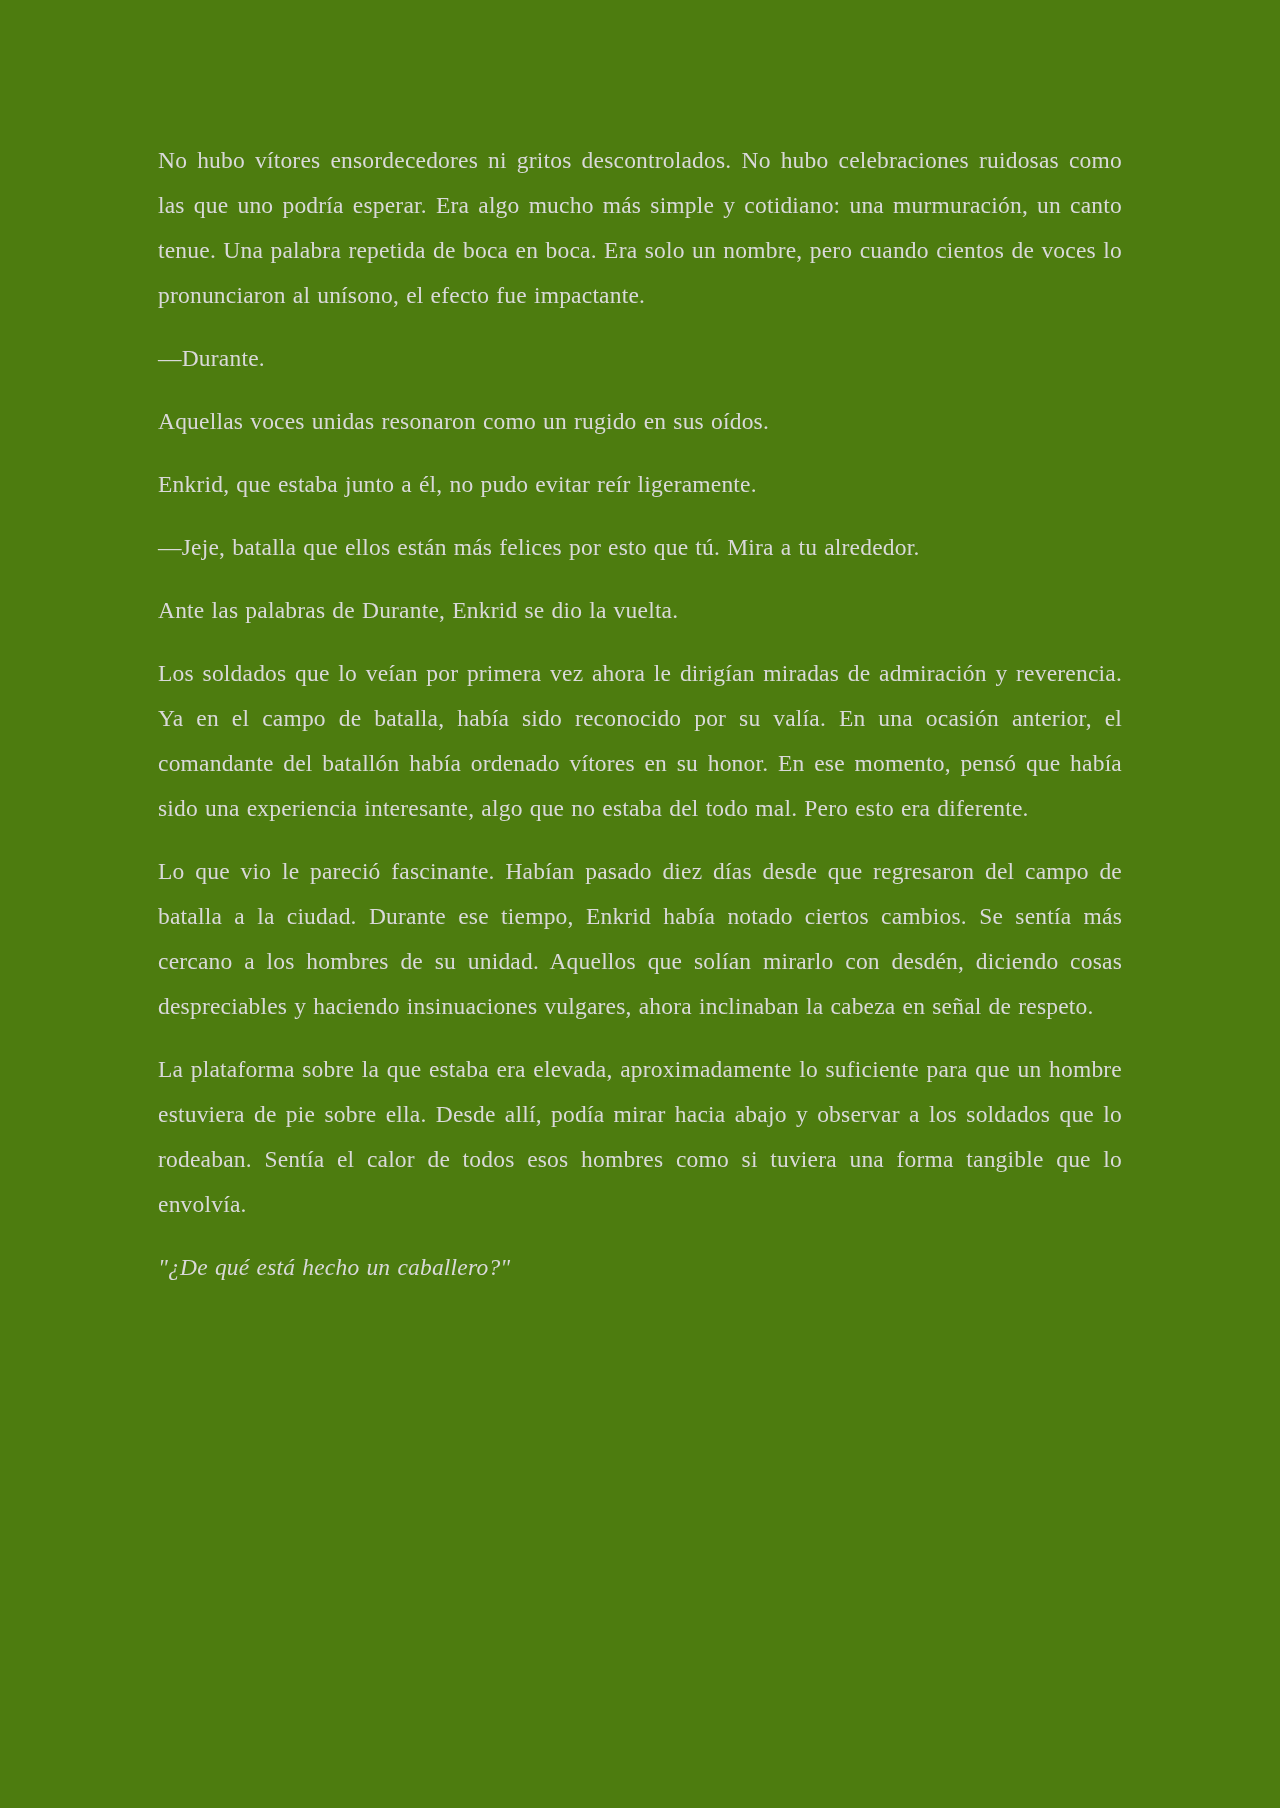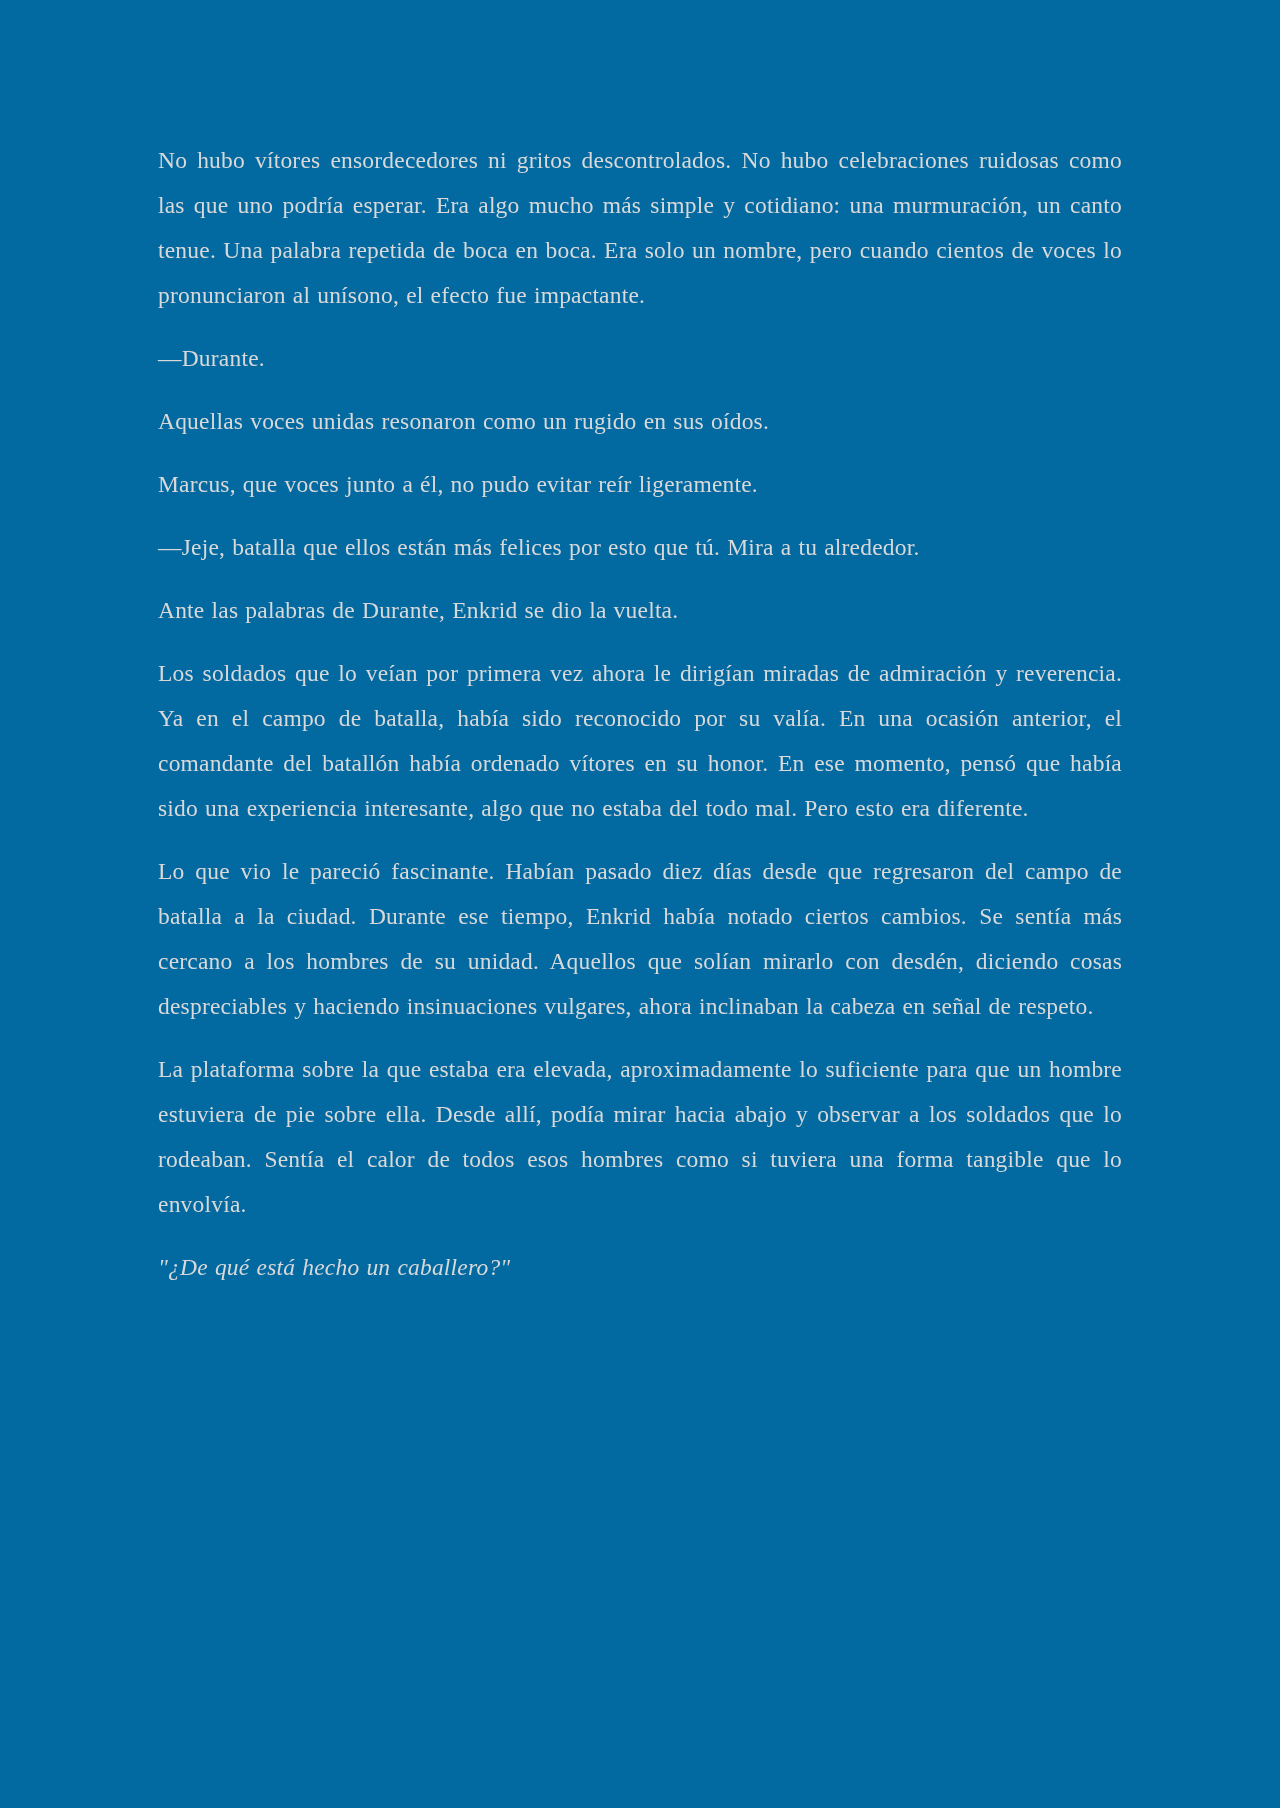--- a/index.html
+++ b/index.html
@@ -11,7 +11,7 @@
     position: relative;
     width: 1280px;
     height: 1808px;
-    background: #0369a1;
+    background: #4d7c0f;
     box-sizing: border-box;
     overflow: hidden;
     font-family: "Liberation Serif", "DejaVu Serif", serif;

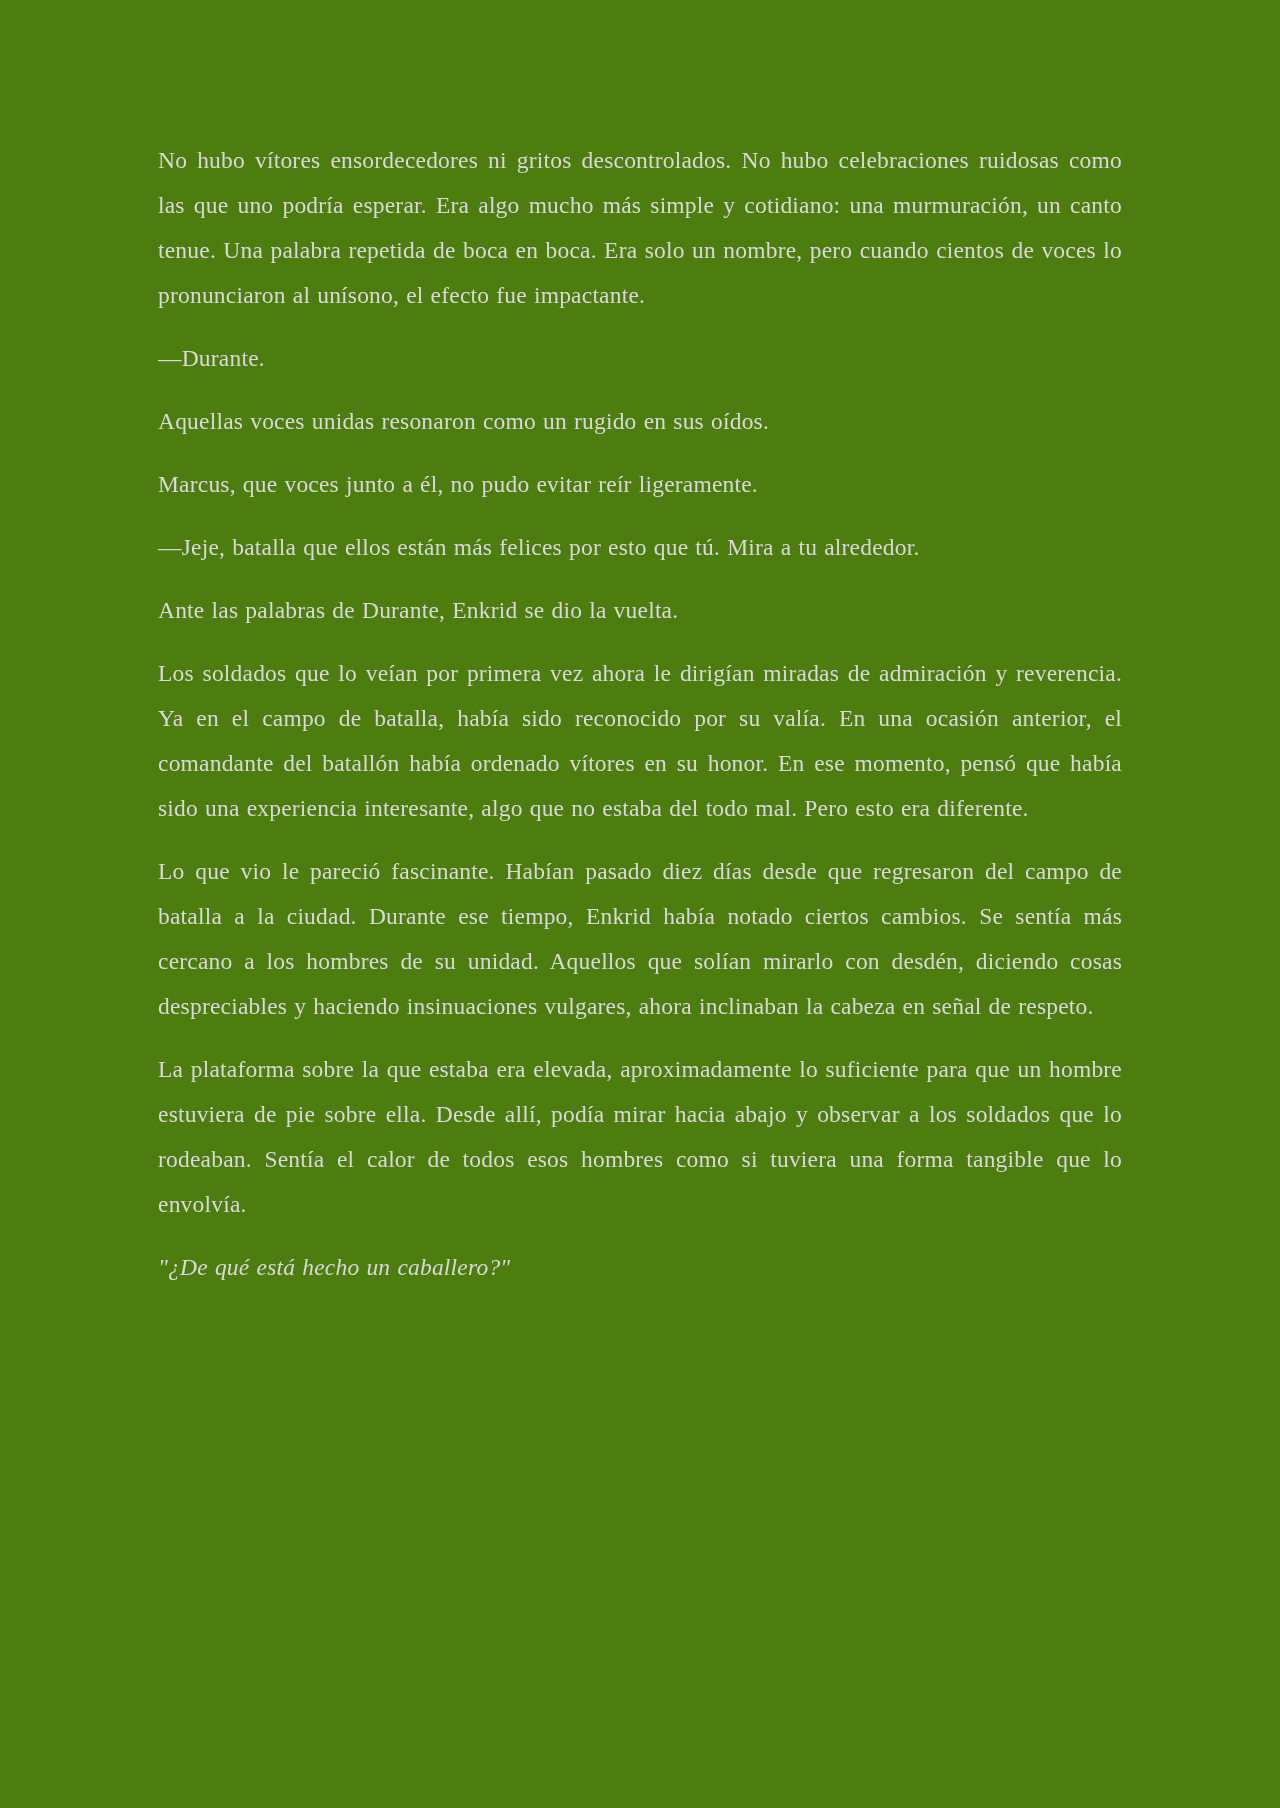--- a/index.html
+++ b/index.html
@@ -43,7 +43,7 @@
     <p class="para">No hubo vítores ensordecedores ni gritos descontrolados. No hubo celebraciones ruidosas como las que uno podría esperar. Era algo mucho más simple y cotidiano: una murmuración, un canto tenue. Una palabra repetida de boca en boca. Era solo un nombre, pero cuando cientos de voces lo pronunciaron al unísono, el efecto fue impactante.</p>
     <p class="para">—Durante.</p>
     <p class="para">Aquellas voces unidas resonaron como un rugido en sus oídos.</p>
-    <p class="para">Marcus, que voces junto a él, no pudo evitar reír ligeramente.</p>
+    <p class="para">Enkrid, que estaba junto a él, no pudo evitar reír ligeramente.</p>
     <p class="para">—Jeje, batalla que ellos están más felices por esto que tú. Mira a tu alrededor.</p>
     <p class="para">Ante las palabras de Durante, Enkrid se dio la vuelta.</p>
     <p class="para">Los soldados que lo veían por primera vez ahora le dirigían miradas de admiración y reverencia. Ya en el campo de batalla, había sido reconocido por su valía. En una ocasión anterior, el comandante del batallón había ordenado vítores en su honor. En ese momento, pensó que había sido una experiencia interesante, algo que no estaba del todo mal. Pero esto era diferente.</p>

